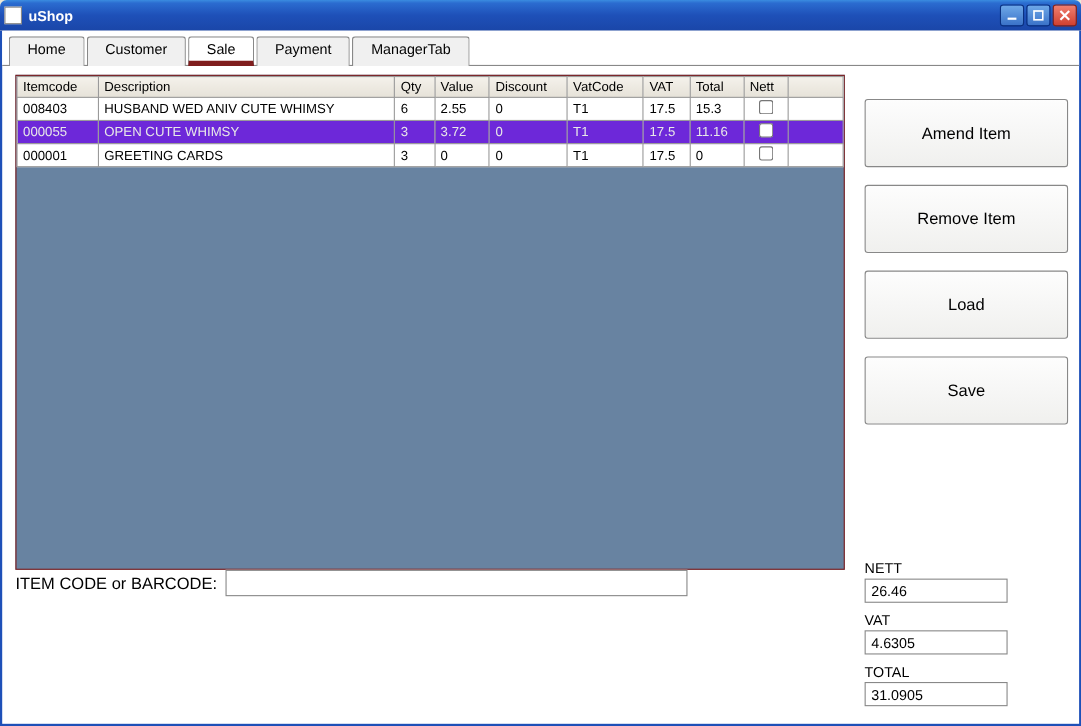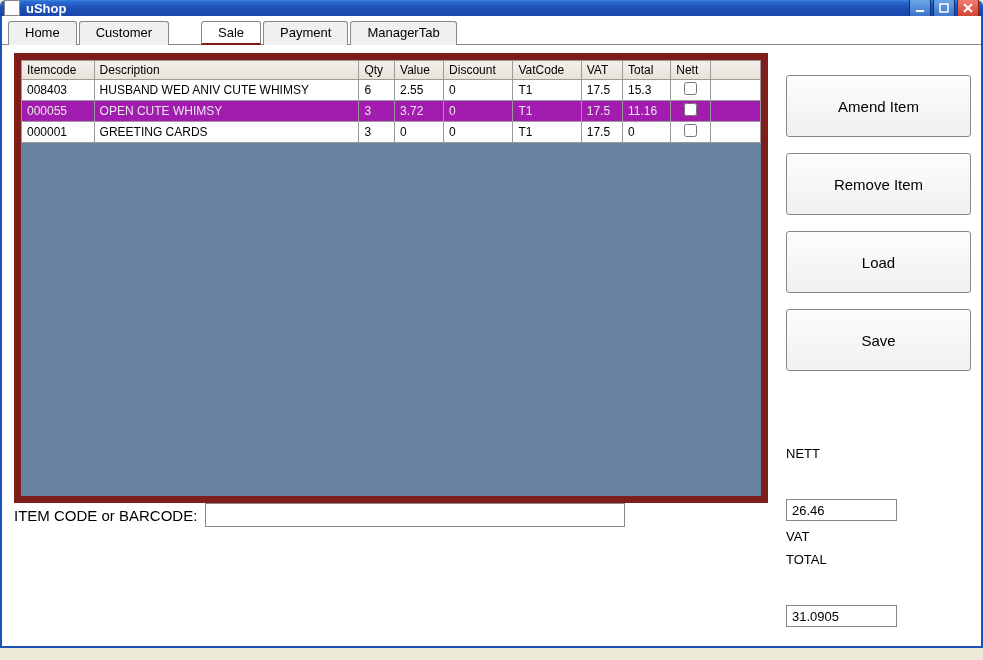--- a/index.html
+++ b/index.html
@@ -13,7 +13,7 @@
     overflow: hidden;
   }
   .titlebar {
-    height: 16px;
+    height: 28px;
     background: linear-gradient(to bottom, #3a8ce0 0%, #2b6cd0 10%, #1e50b8 50%, #1a46a8 100%);
     border-top-left-radius: 6px;
     border-top-right-radius: 6px;

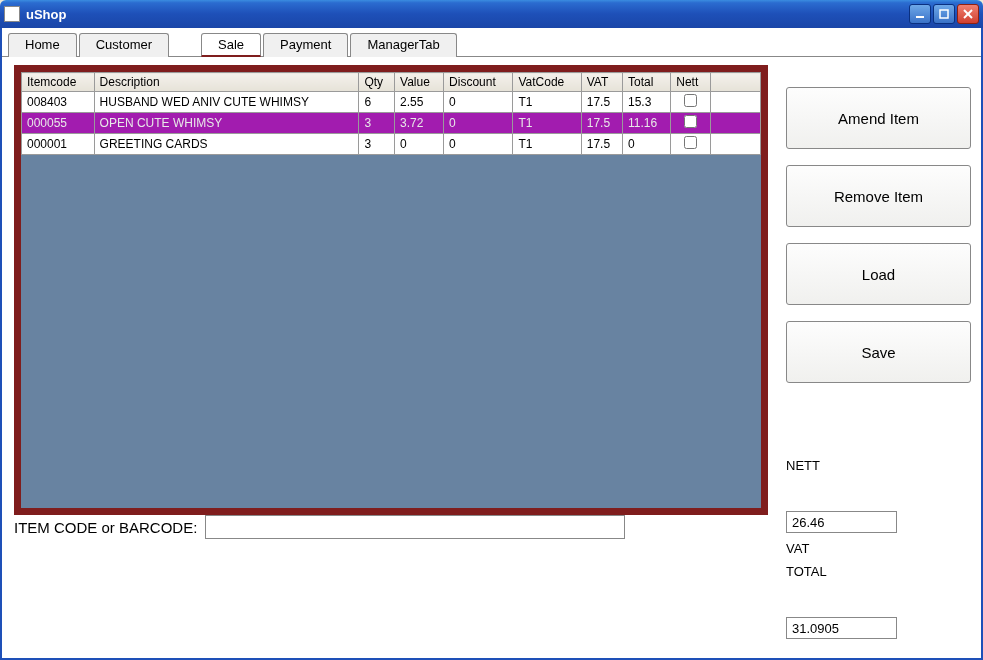--- a/index.html
+++ b/index.html
@@ -73,8 +73,7 @@
   }
   .tab.active {
     background: white;
-    border-bottom: 2px solid #7f1d1d;
-    margin-left: 30px;
+    border-bottom: 5px solid #7f1d1d;
   }
   .content {
     position: relative;

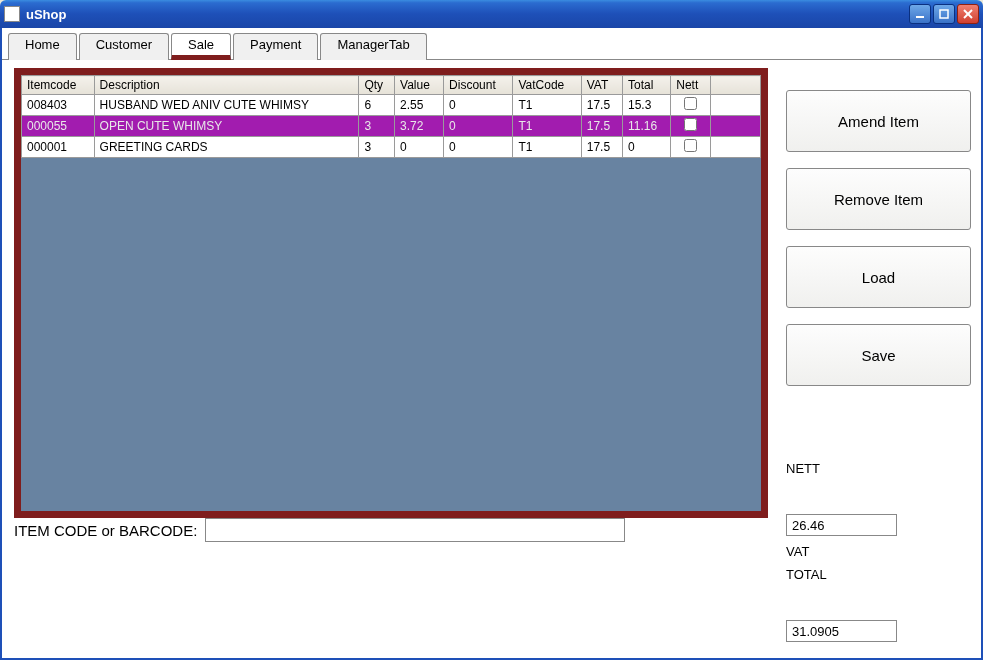--- a/index.html
+++ b/index.html
@@ -89,7 +89,7 @@
   }
   .grid-area {
     background: #6883a1;
-    border: 7px solid #7f1d1d;
+    border: 1px solid #7f1d1d;
     height: 450px;
     overflow: hidden;
   }

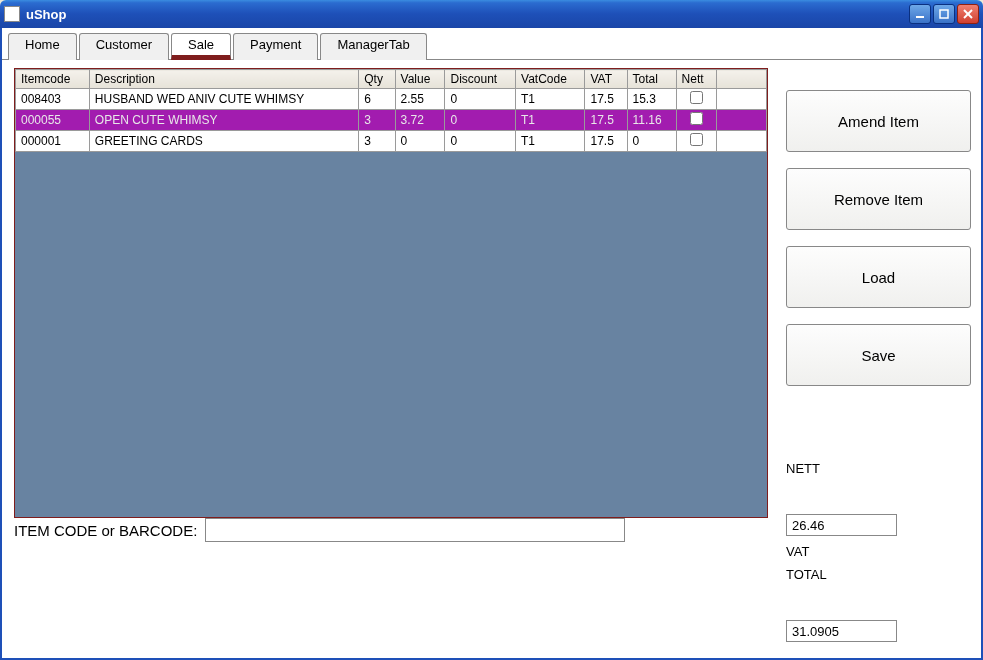--- a/index.html
+++ b/index.html
@@ -107,7 +107,7 @@
     font-weight: normal;
   }
   .datagrid tr.selected td {
-    background: #a21caf;
+    background: #6d28d9;
     color: #e8e8e8;
   }
   .datagrid td.chk { text-align: center; }

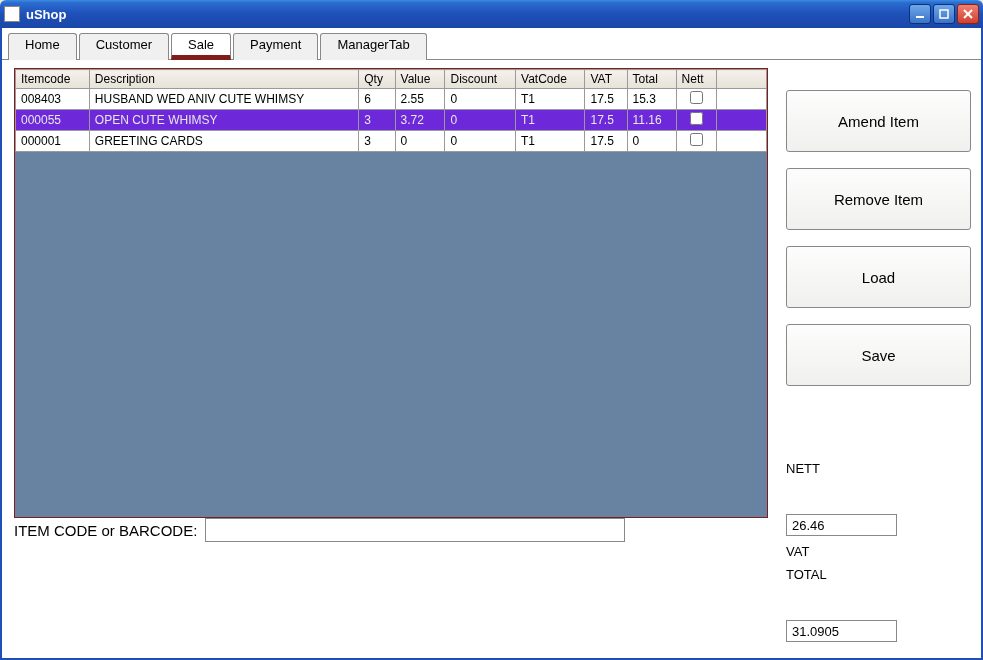--- a/index.html
+++ b/index.html
@@ -149,13 +149,12 @@
   .totals .field { margin-top: 8px; }
   .totals label { font-size: 13px; display:block; margin-bottom:2px;}
   .totals input {
-    width: 111px;
+    width: 130px;
     height: 22px;
     border: 1px solid #888;
     padding: 2px 5px;
     font-family: inherit;
     font-size: 13px;
-    margin-top: 36px;
   }
 </style>
 </head>

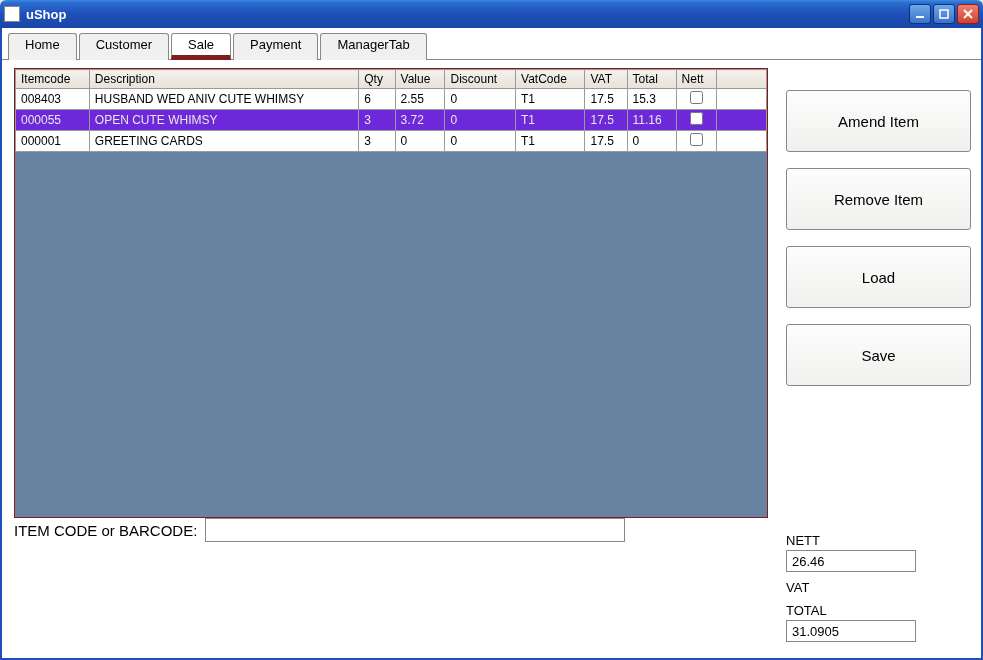--- a/index.html
+++ b/index.html
@@ -268,6 +268,7 @@
         </div>
         <div class="field">
           <label>VAT</label>
+          <input type="text" value="4.6305" style="">
         </div>
         <div class="field">
           <label>TOTAL</label>

